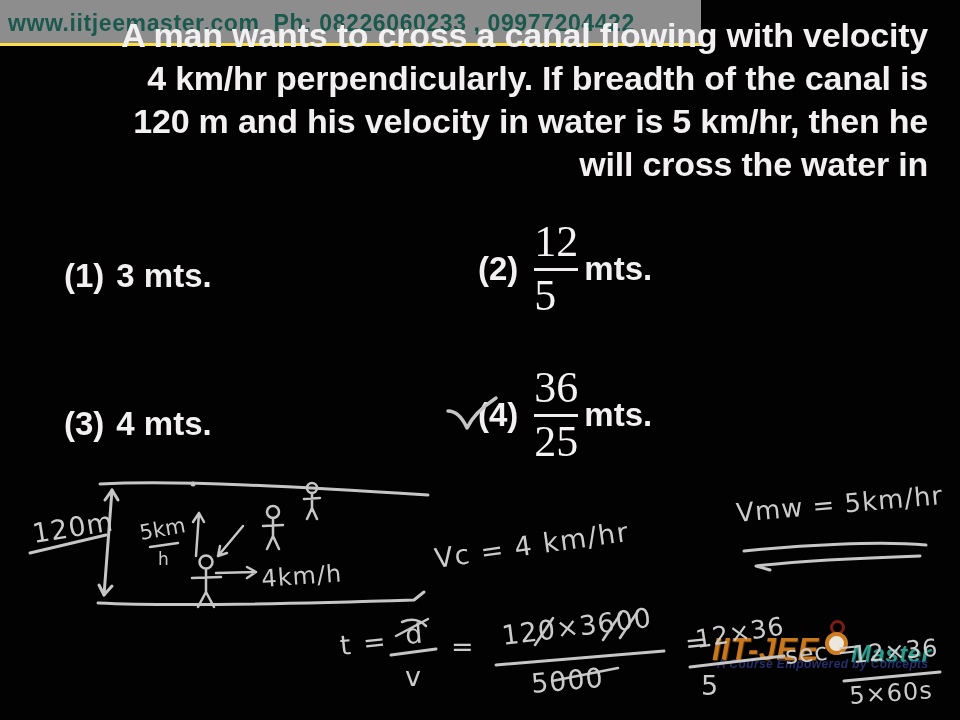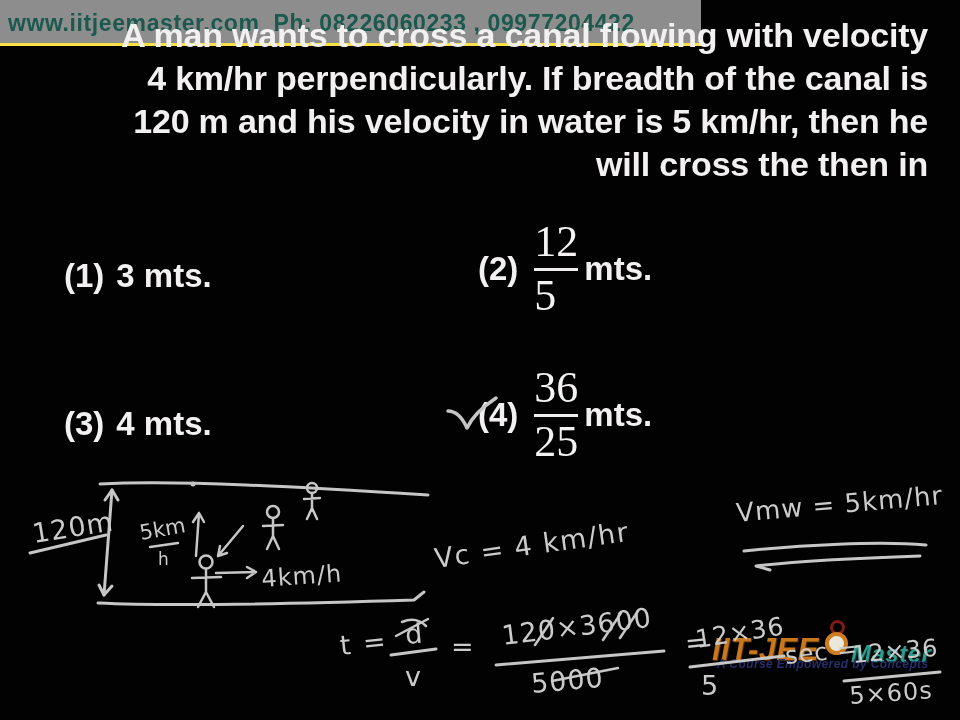--- a/index.html
+++ b/index.html
@@ -58,7 +58,7 @@
     <div>A man wants to cross a canal flowing with velocity</div>
     <div>4 km/hr perpendicularly. If breadth of the canal is</div>
     <div>120 m and his velocity in water is 5 km/hr, then he</div>
-    <div>will cross the then in</div>
+    <div>will cross the water in</div>
   </div>
 
   <div class="opt-simple" style="left:48px;top:257px;">

